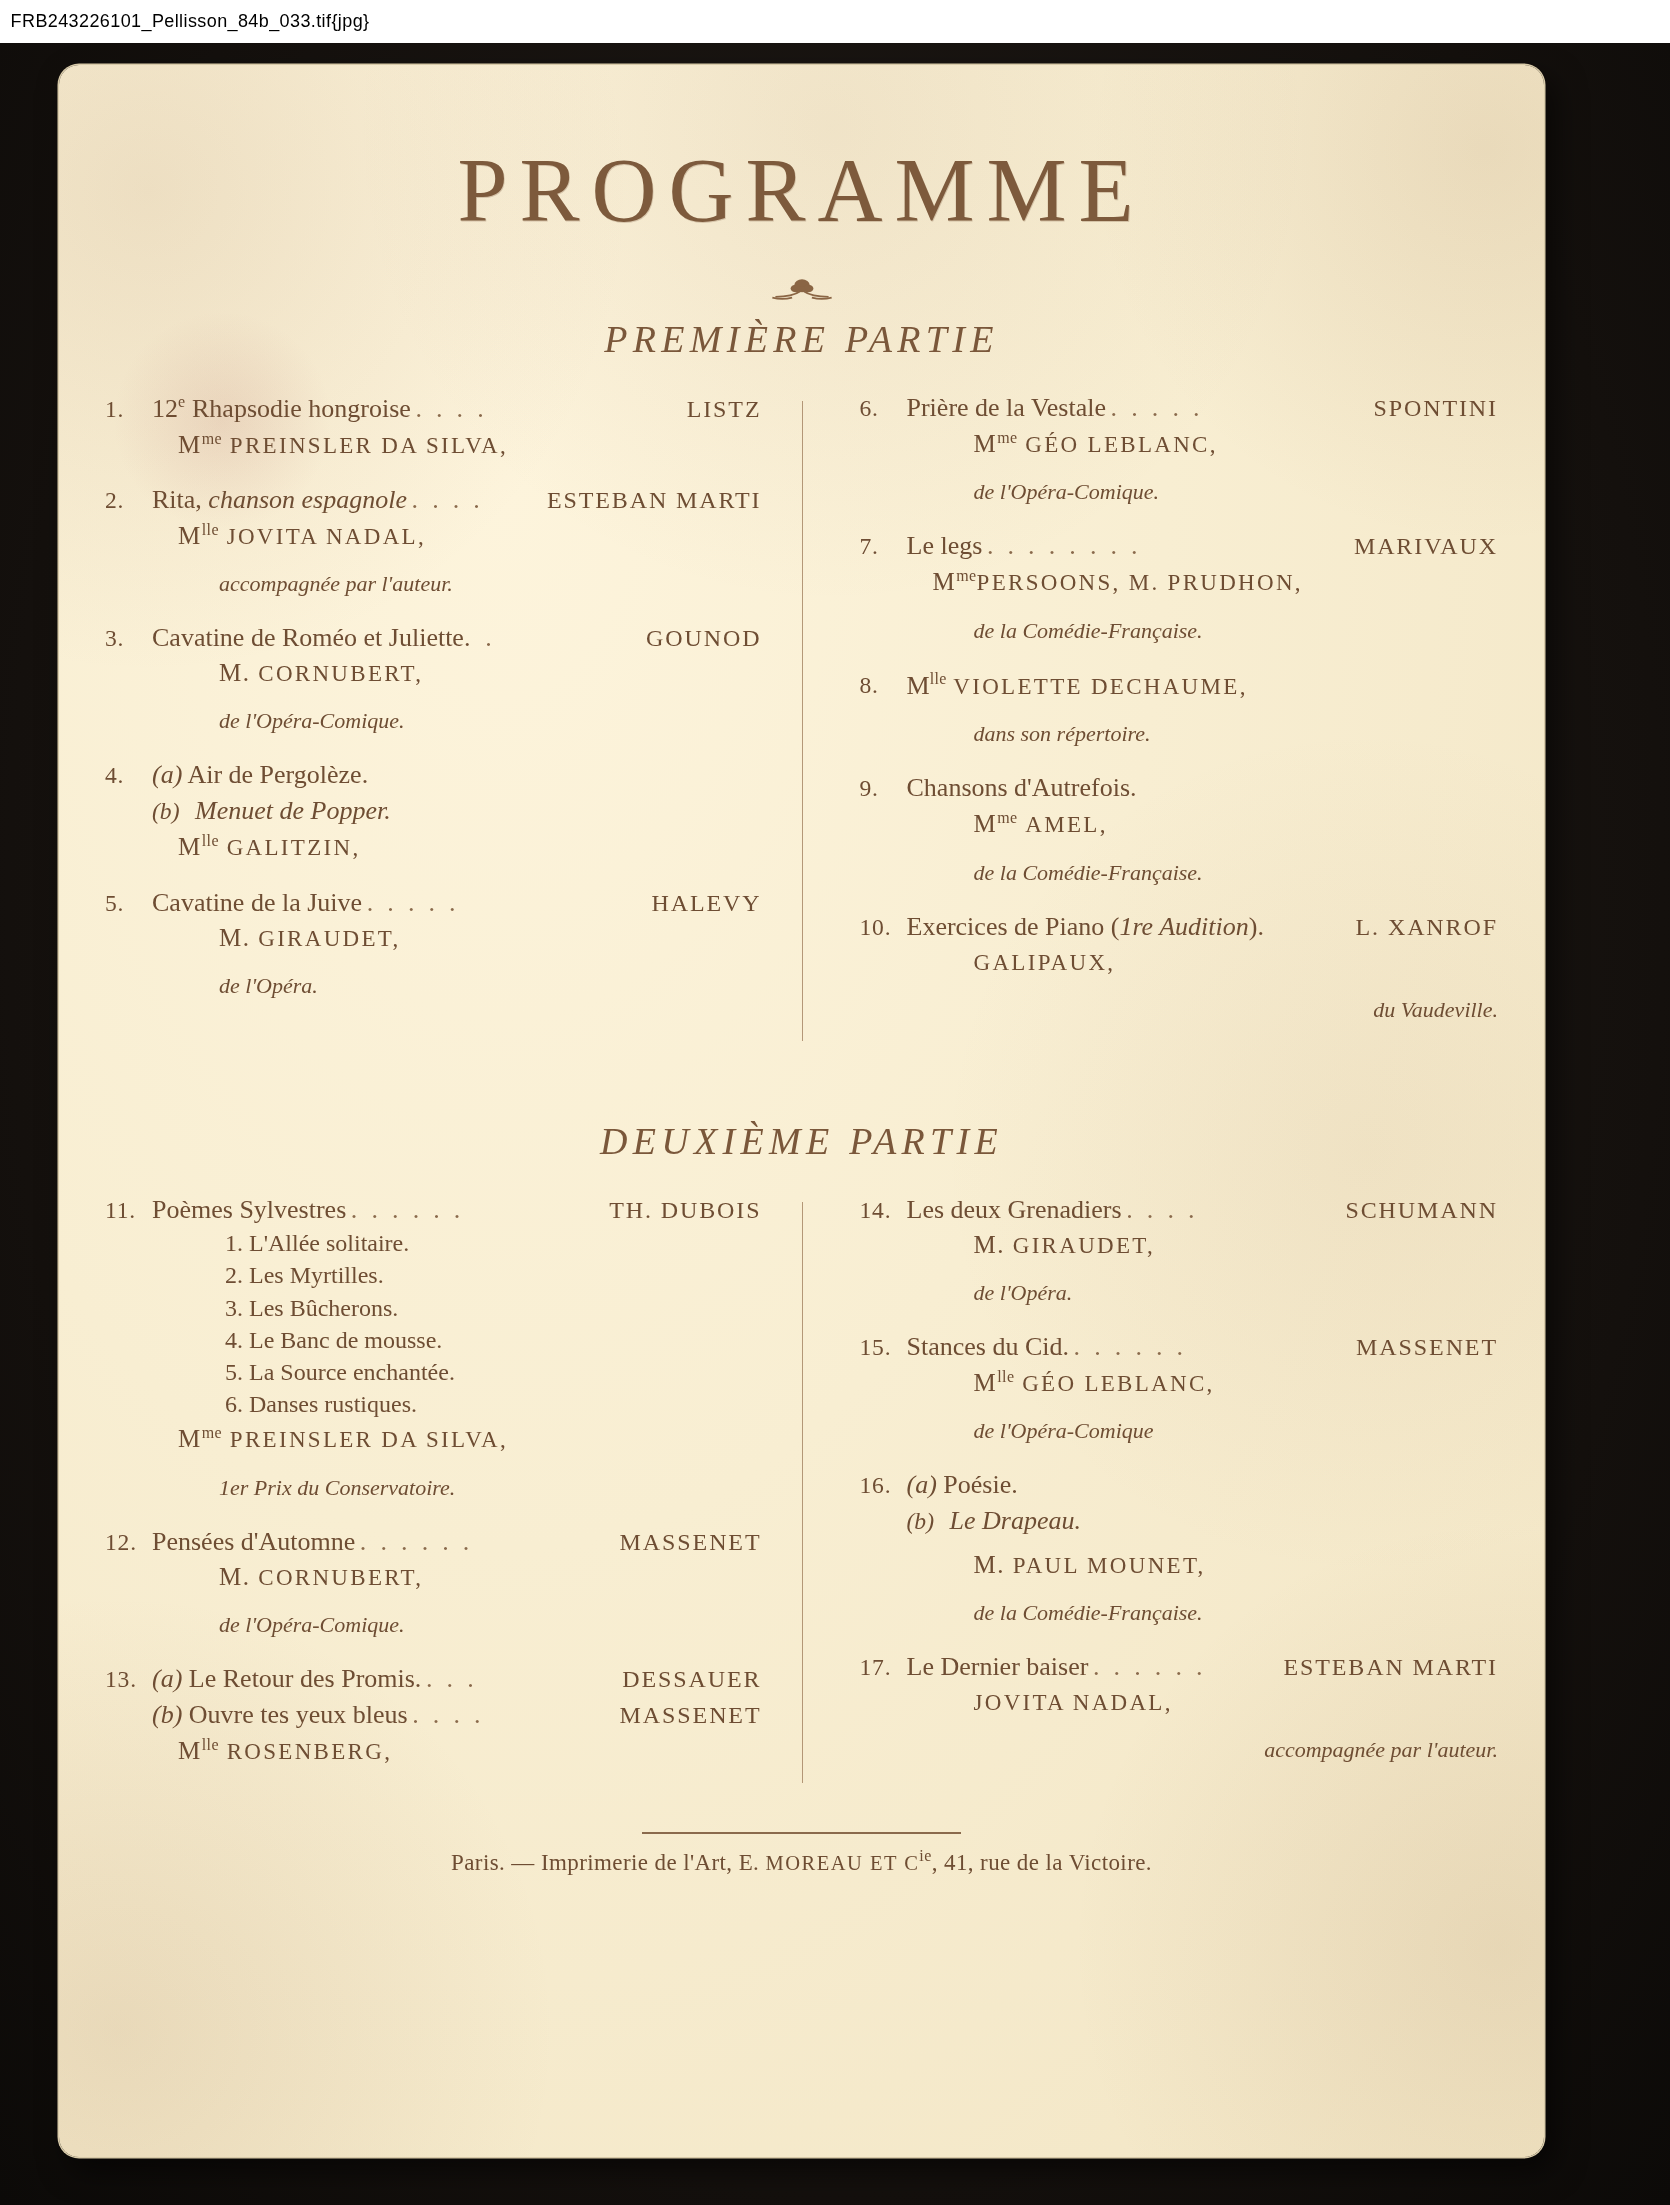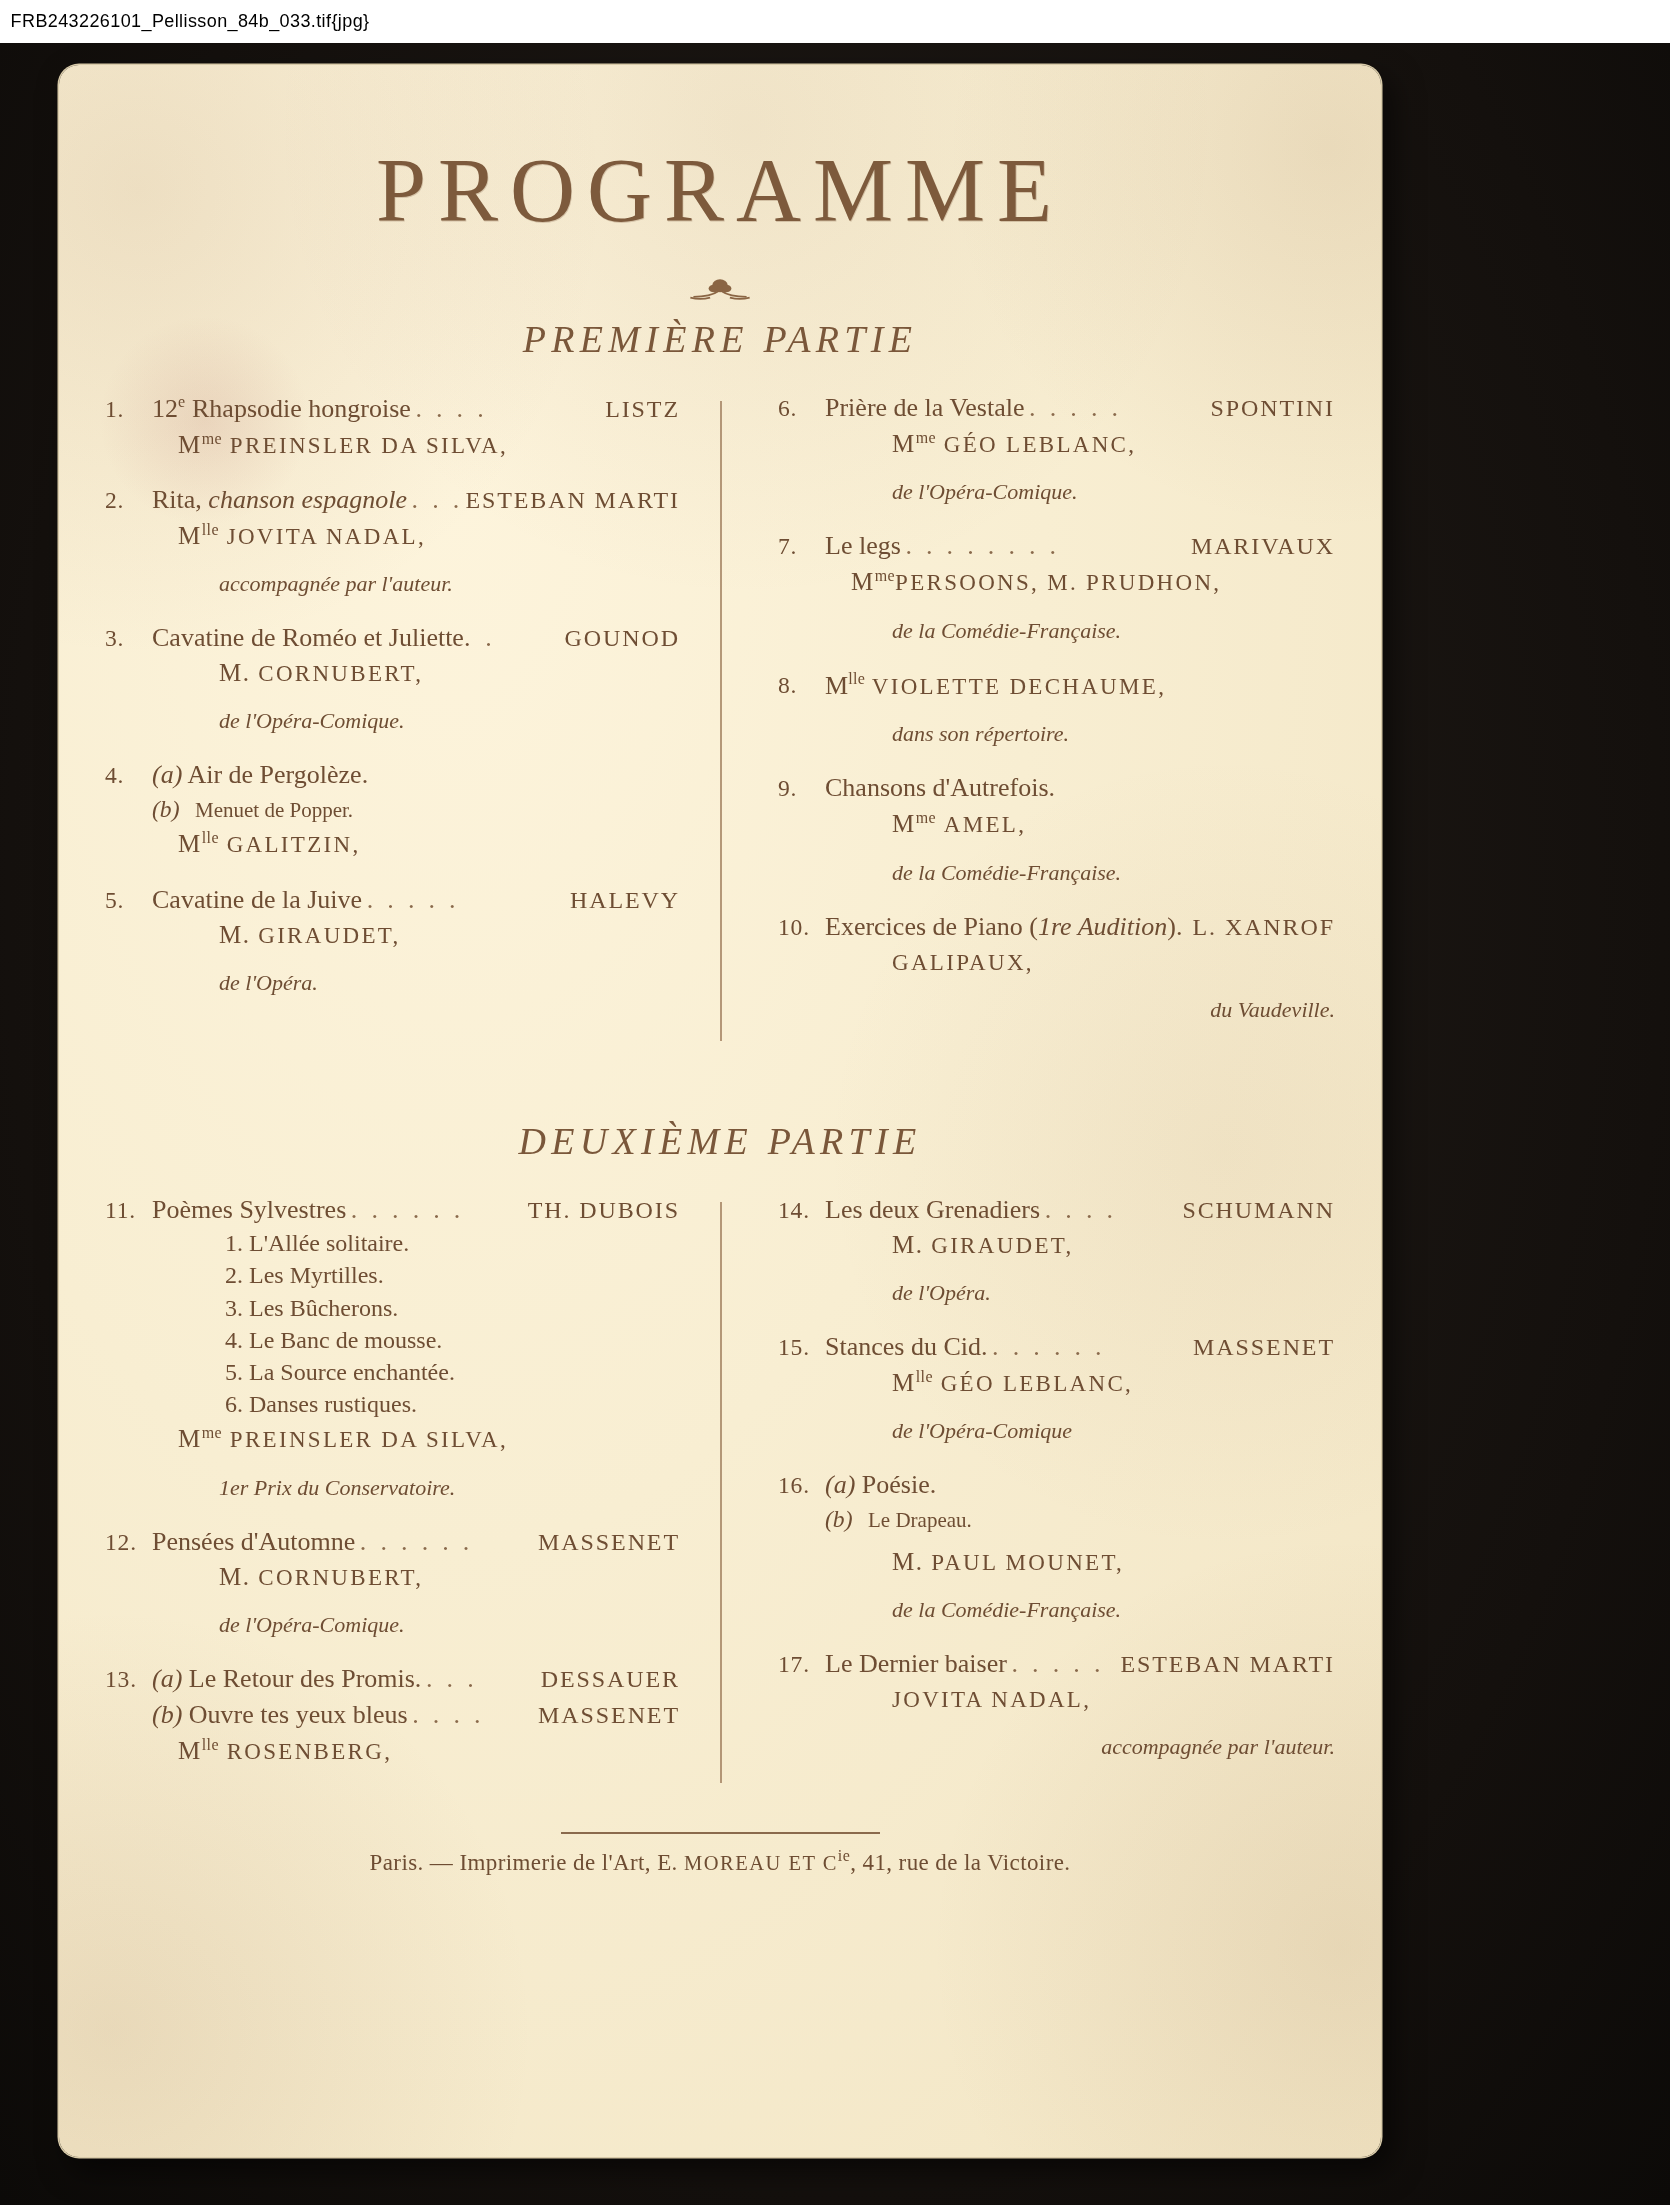--- a/index.html
+++ b/index.html
@@ -47,7 +47,7 @@
     position: absolute;
     left: 59px;
     top: 65px;
-    width: 1322px;
+    width: 1485px;
     height: 2092px;
     background:
       radial-gradient(ellipse at 30% 20%, #fdf4dc 0%, #f8eed2 45%, #f2e5c4 100%);

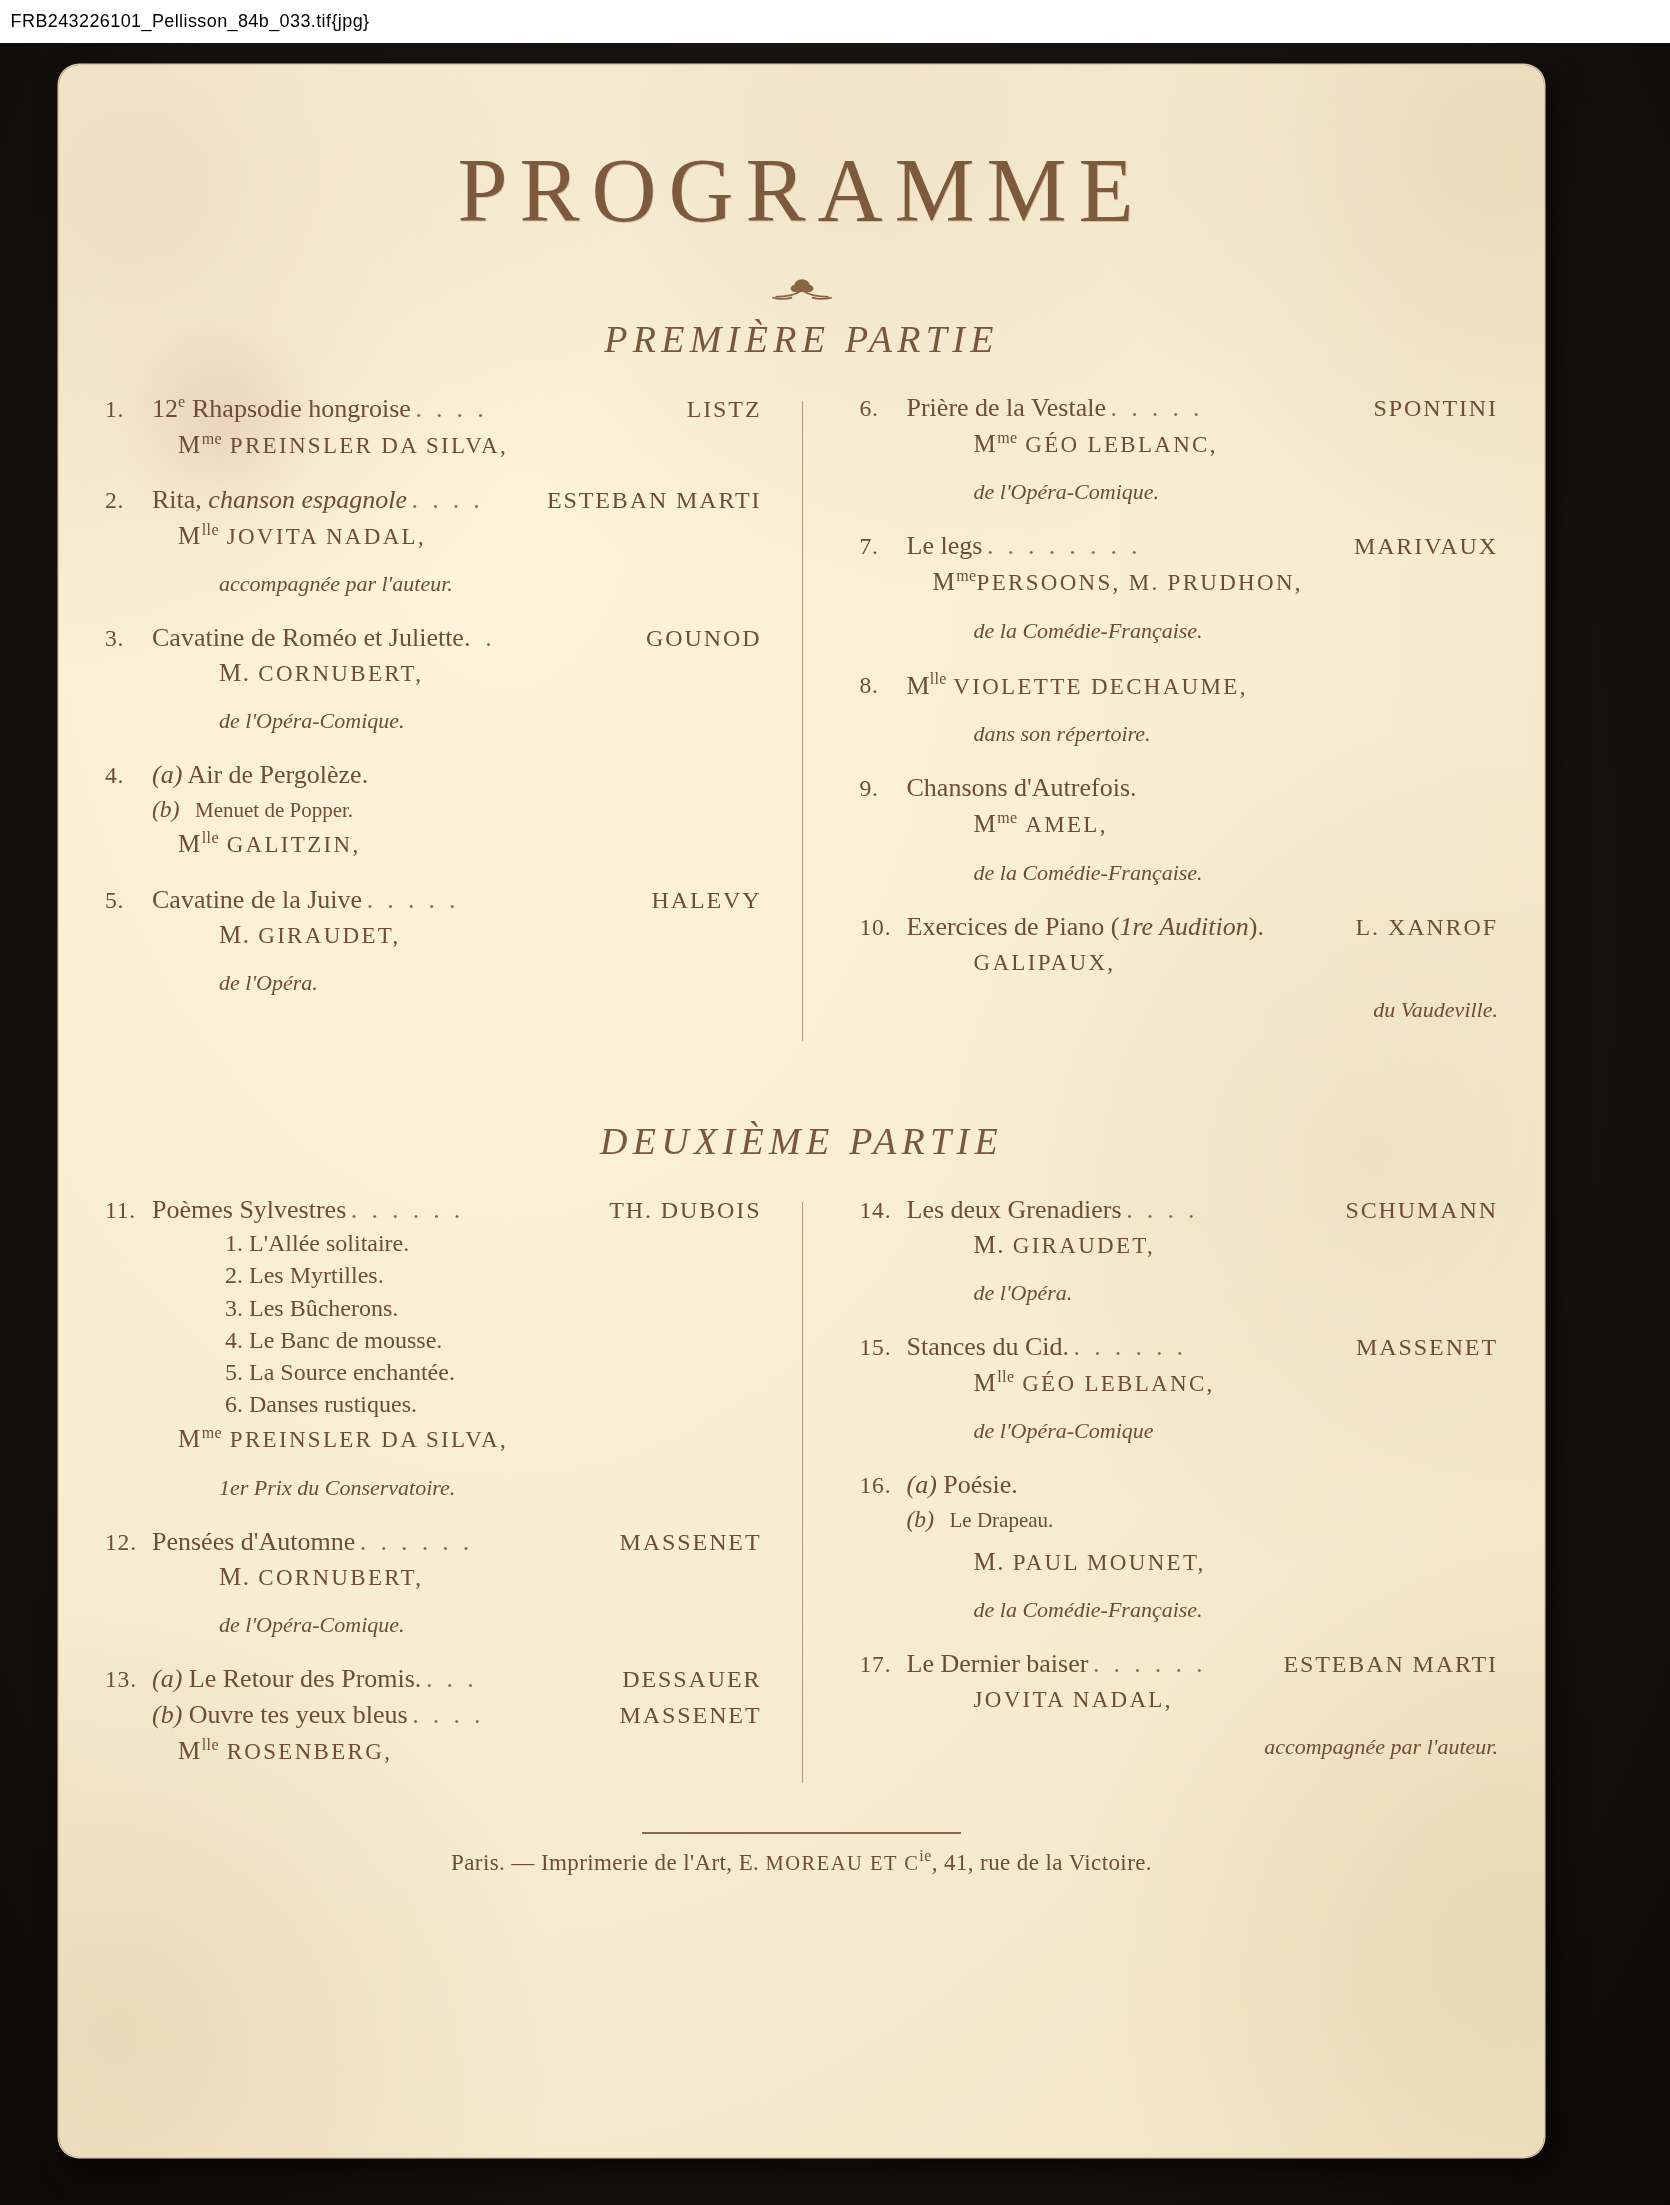--- a/index.html
+++ b/index.html
@@ -204,7 +204,7 @@
     padding-left: 47px;
   }
   .ab-label { width: 43px; flex: 0 0 43px; font-style: italic; font-size: 23.6px; }
-  .ab-text { flex: 1 1 auto; font-size: 21px; }
+  .ab-text { flex: 1 1 auto; font-size: 26px; font-style: italic; }
 
   
   #footer {

